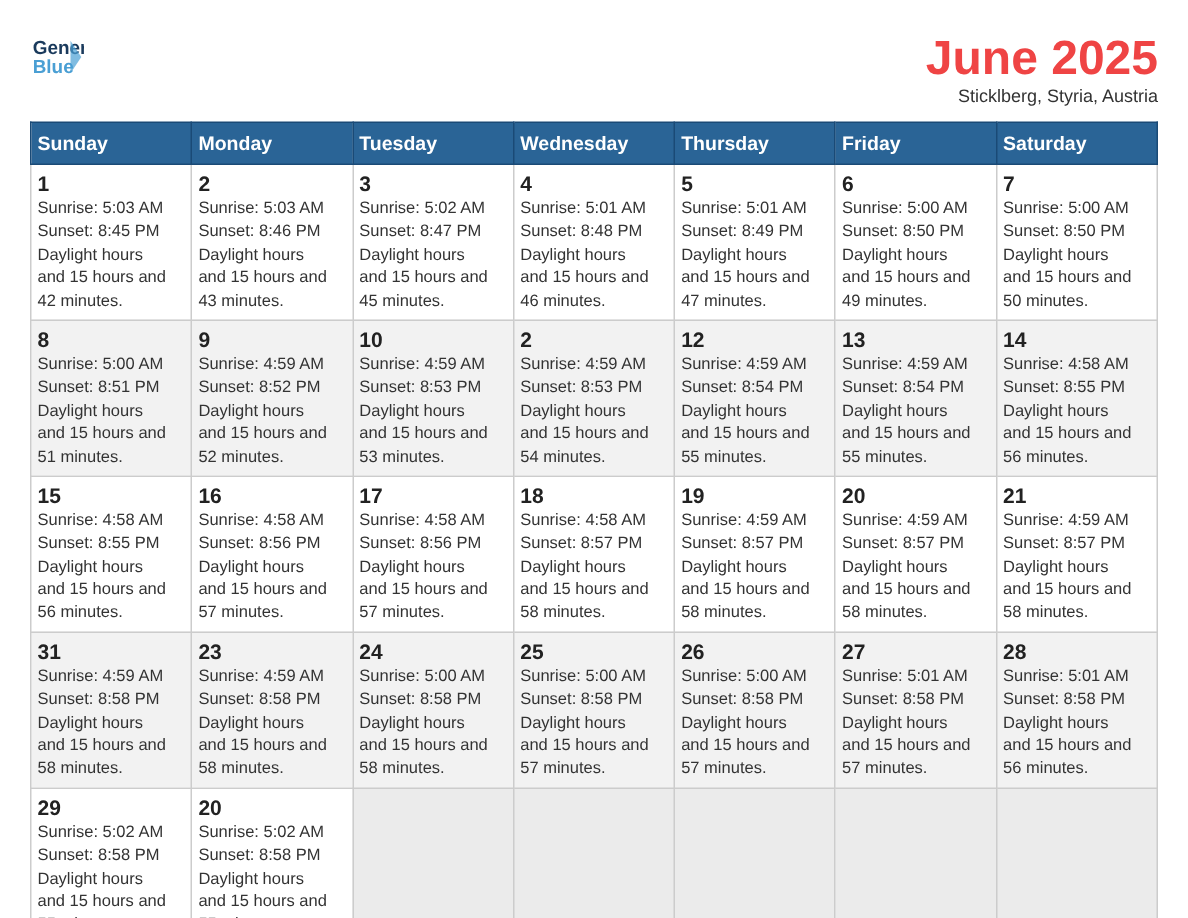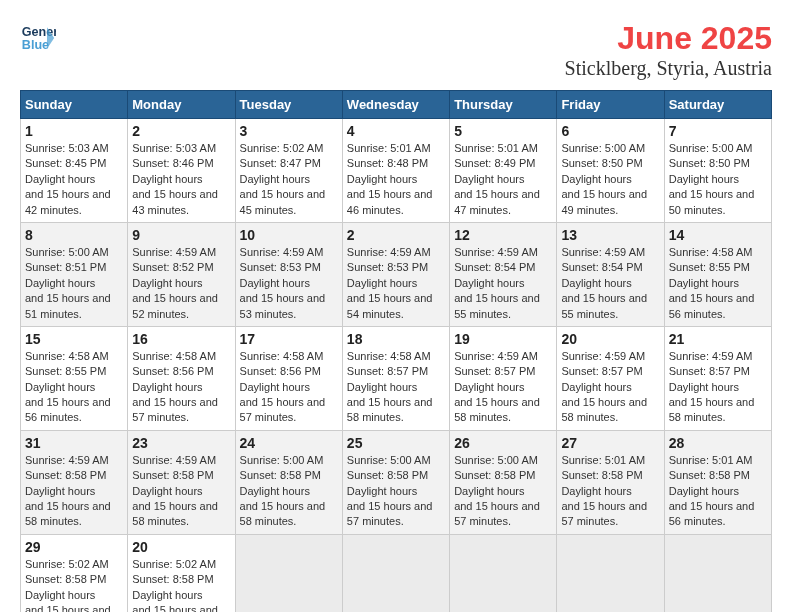--- a/index.html
+++ b/index.html
@@ -34,9 +34,8 @@
       color: #ef4444;
     }
     .calendar-subtitle {
-      font-size: 20px;
+      font-size: 12px;
       color: #333;
-      font-family: Liberation Serif, serif;
     }
     table {
       width: 100%;

